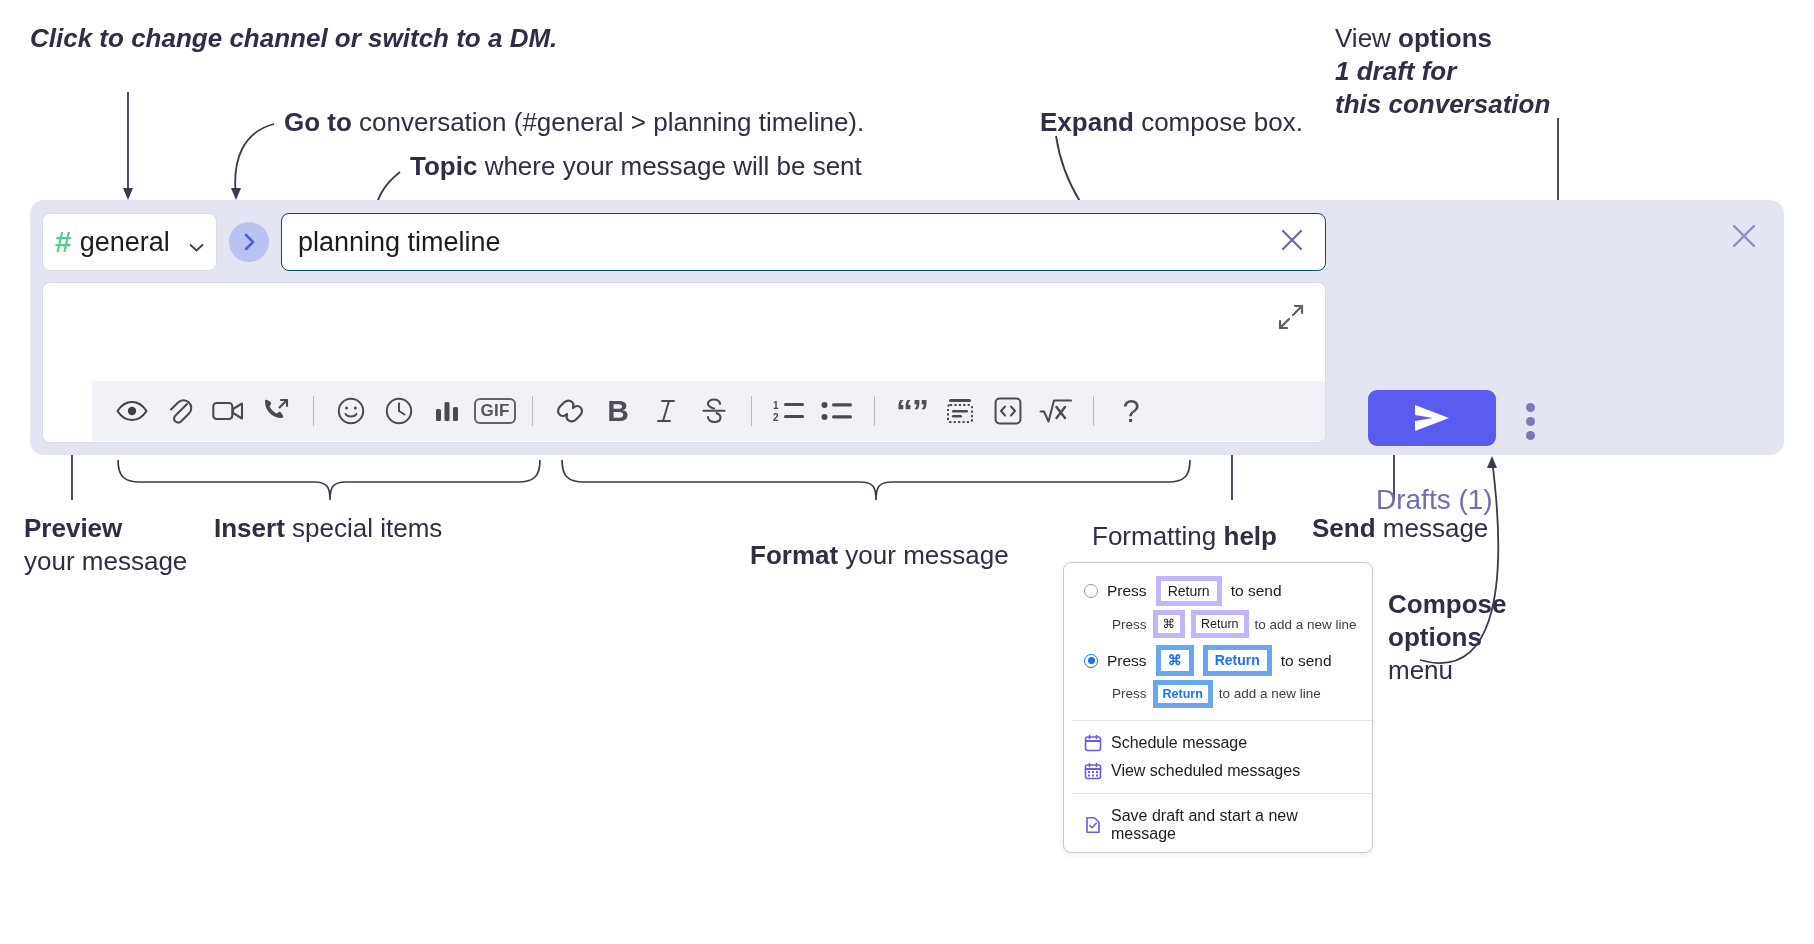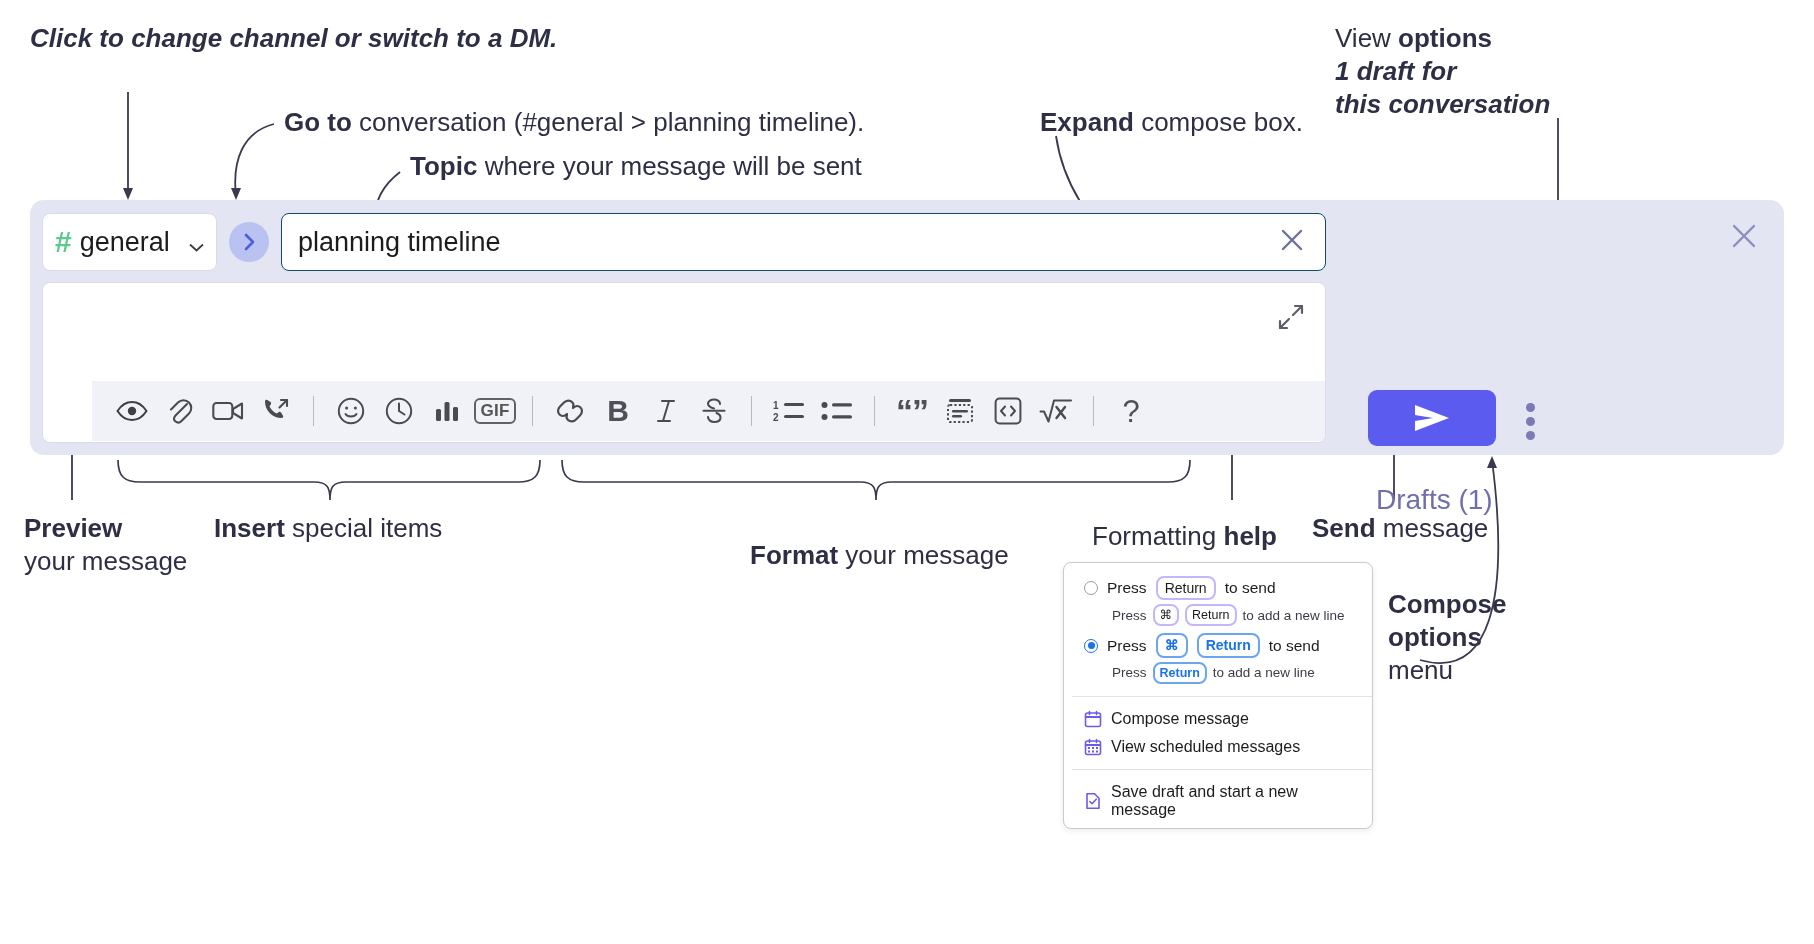--- a/index.html
+++ b/index.html
@@ -102,7 +102,7 @@
   .radio { width:14px; height:14px; border-radius:50%; border:1.5px solid #9b9ba6; flex:none; position:relative; }
   .radio.on { border-color:#1a74e8; }
   .radio.on::after { content:""; position:absolute; left:2.5px; top:2.5px; width:7px; height:7px; border-radius:50%; background:#1a74e8; }
-  .key { border:2px solid #c4b5fd; border-radius:8px; padding:1px 7px; font-size:14px; color:#1d1c1d;
+  .key { border:5px solid #c4b5fd; border-radius:0; padding:1px 7px; font-size:14px; color:#1d1c1d;
          display:inline-block; line-height:1.3; }
   .key.sm { font-size:12.5px; padding:1px 5px; }
   .key.blue { border-color:#6aa5f0; color:#1a74e8; font-weight:700; }

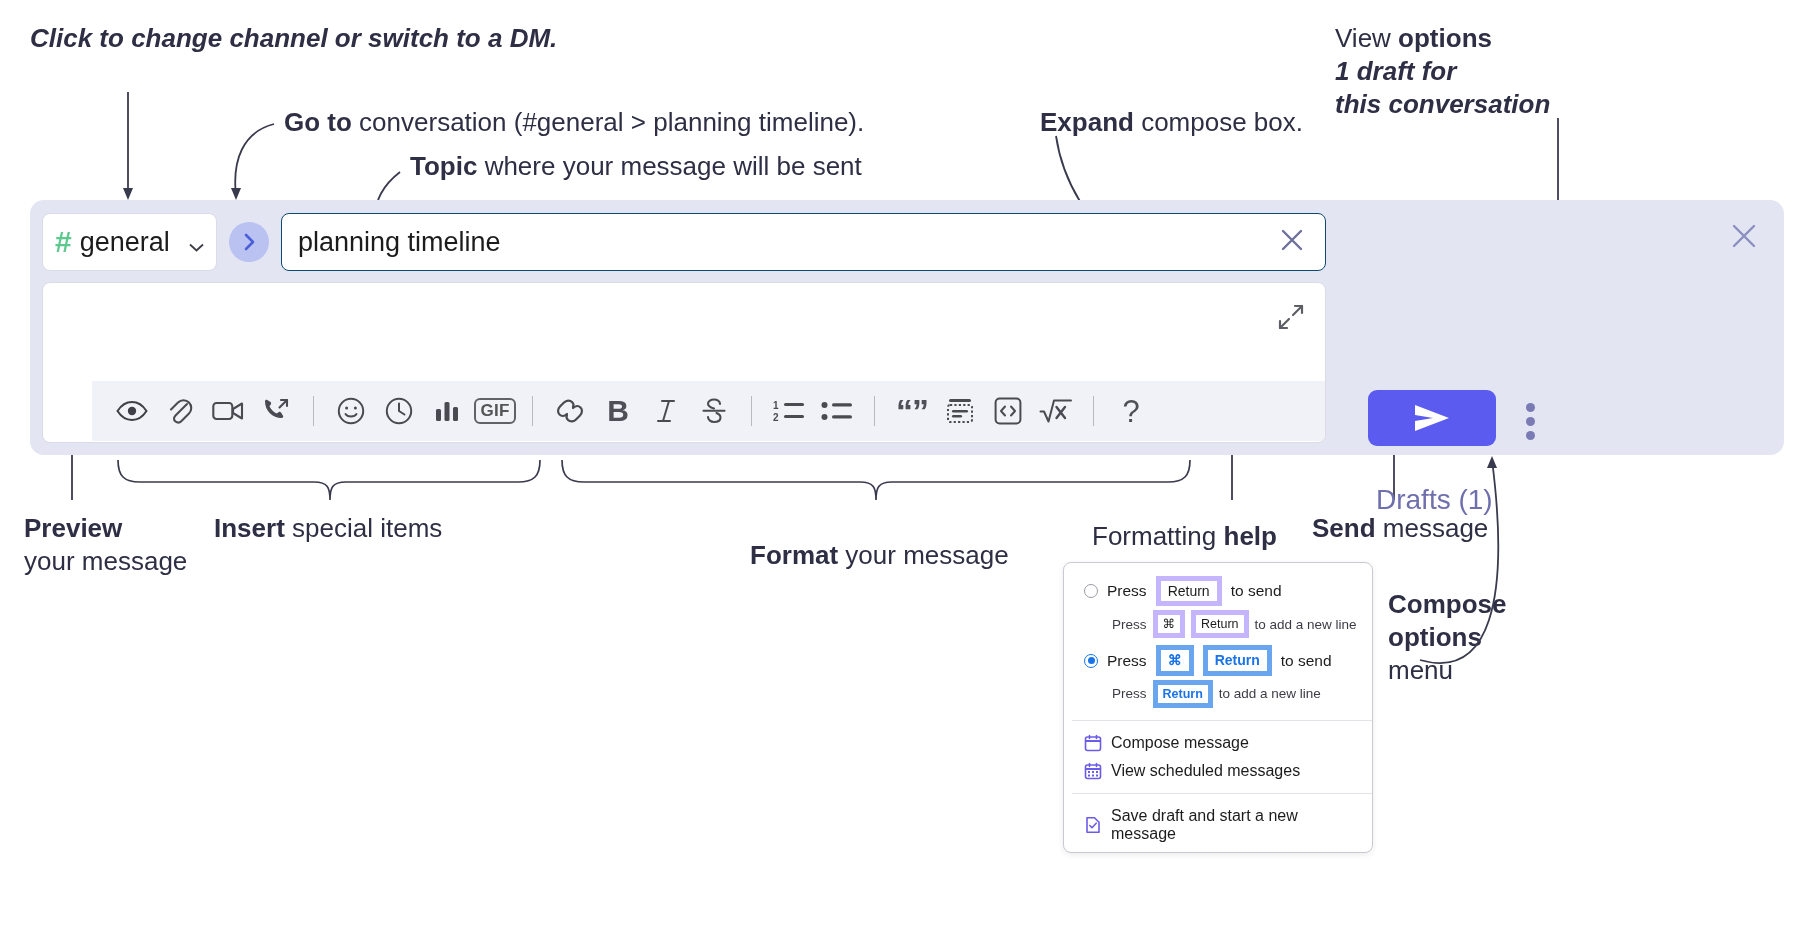--- a/index.html
+++ b/index.html
@@ -446,7 +446,7 @@
         <path d="M1.5 7 L16.5 7" stroke-width="2"></path>
         <path d="M5.5 1.5 L5.5 4.5 M12.5 1.5 L12.5 4.5" stroke-linecap="round"></path>
     </svg>
-    <span>Compose message</span>
+    <span>Schedule message</span>
   </div>
 
   <div class="mi">

